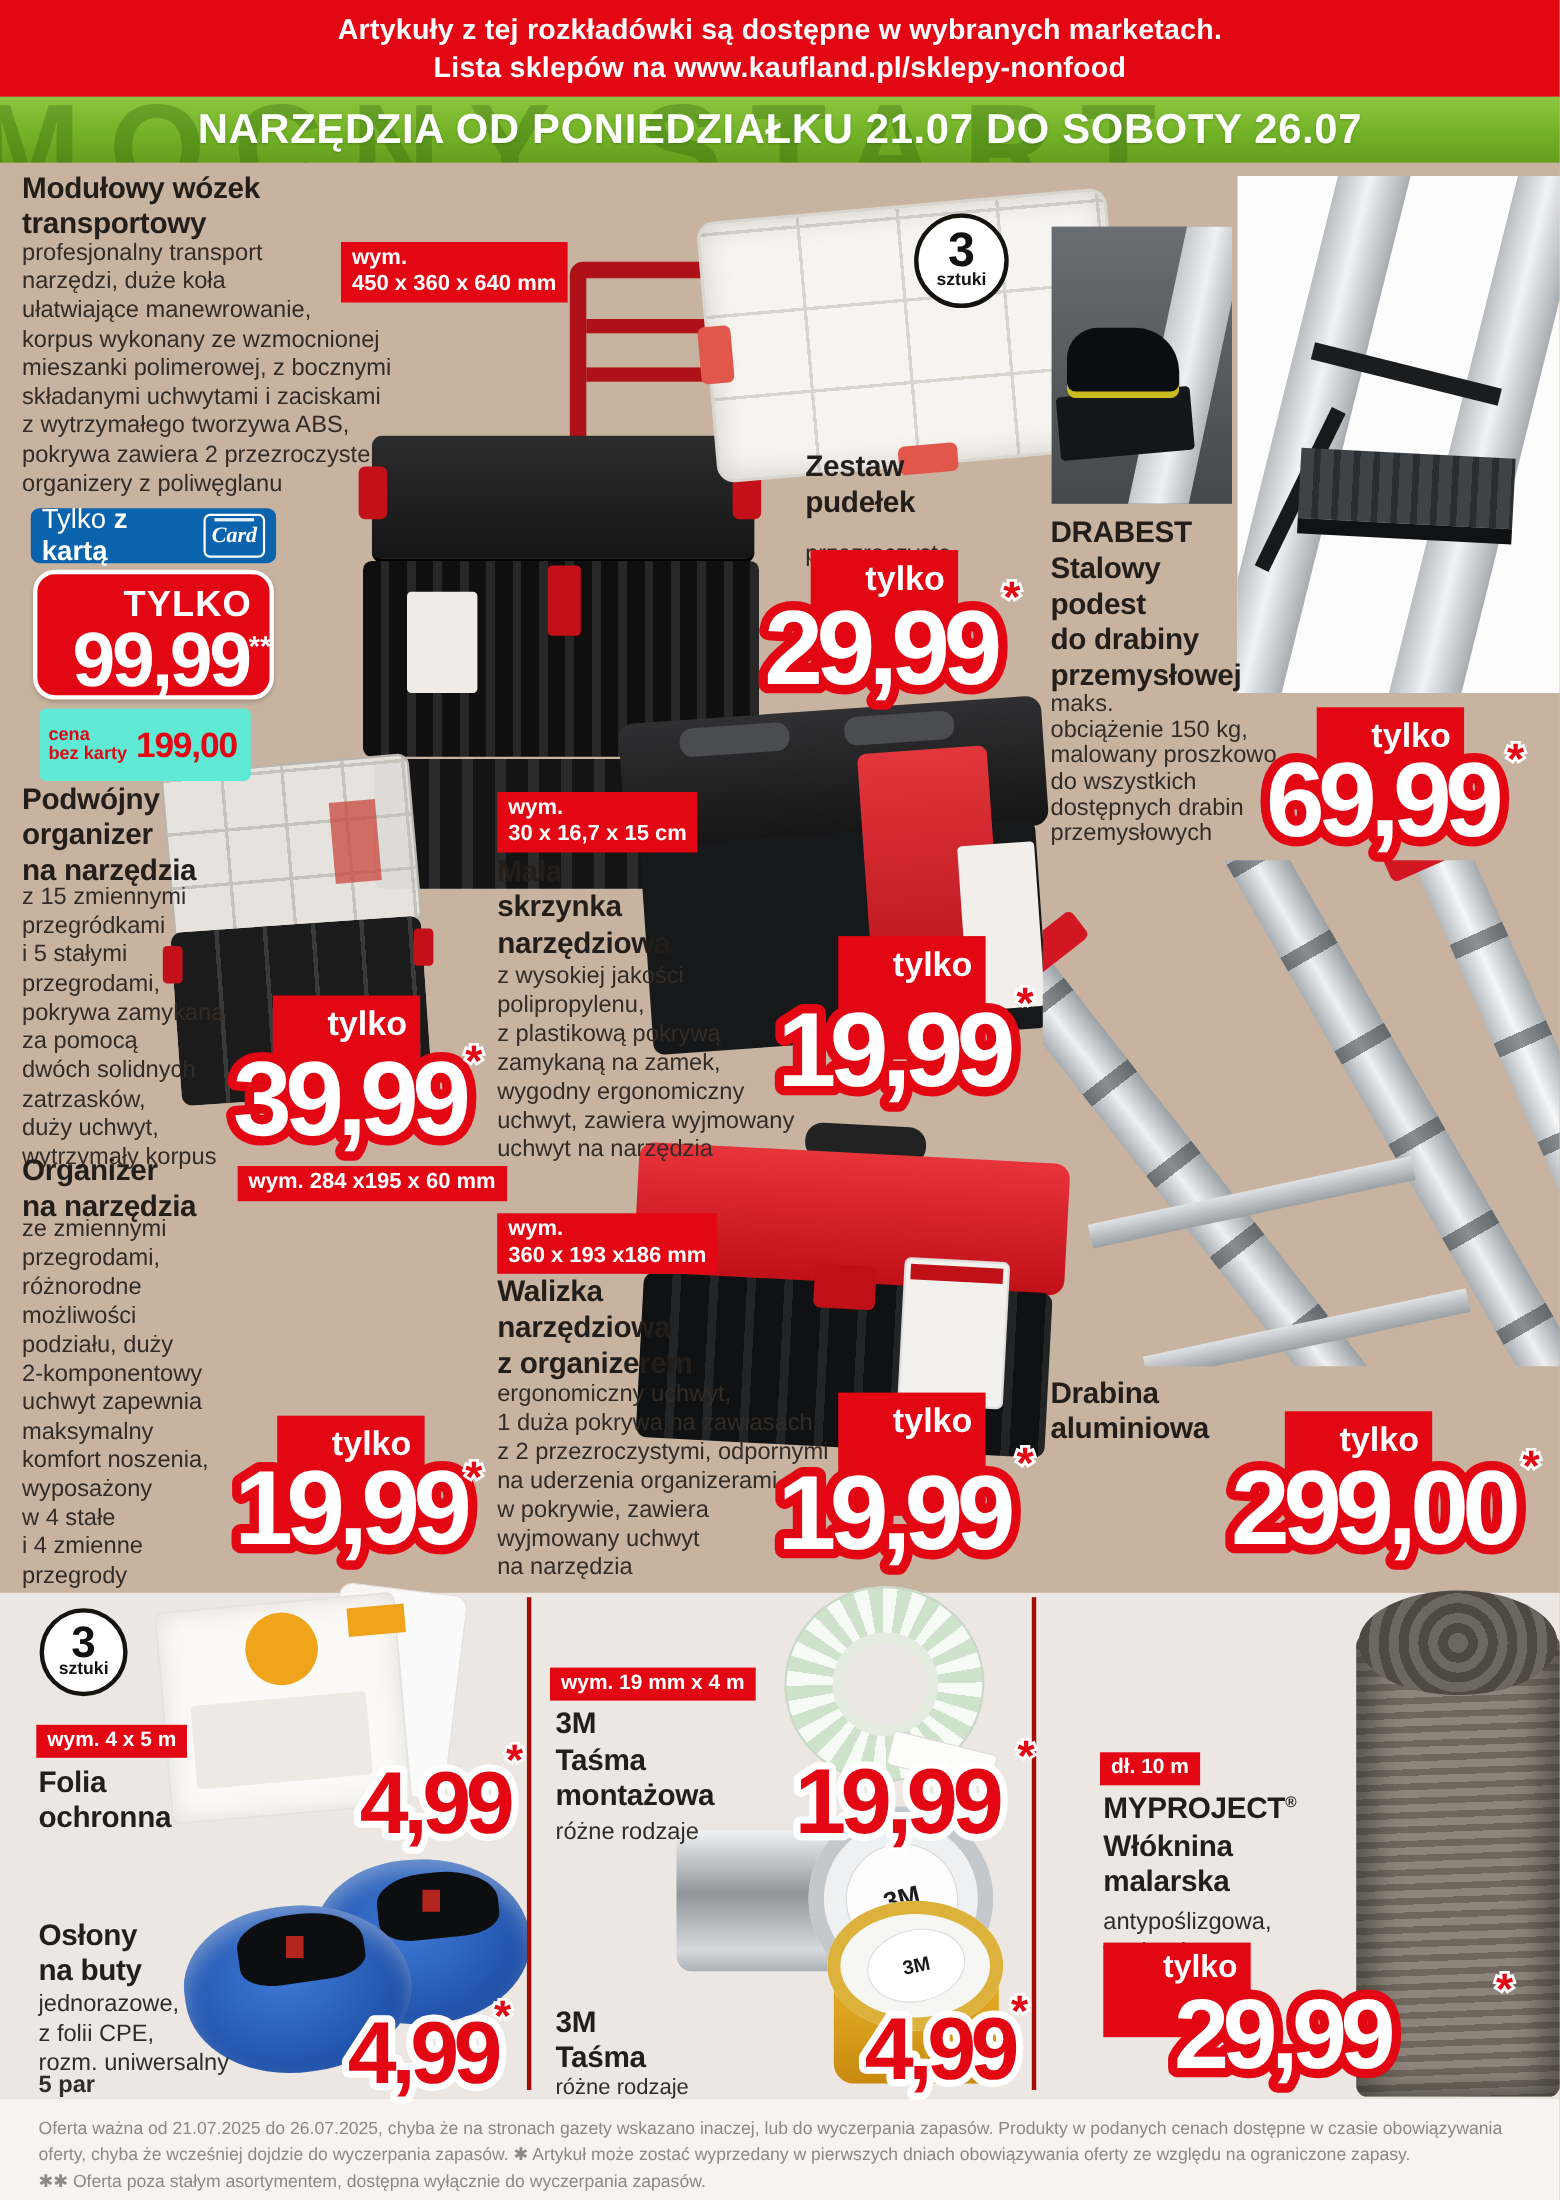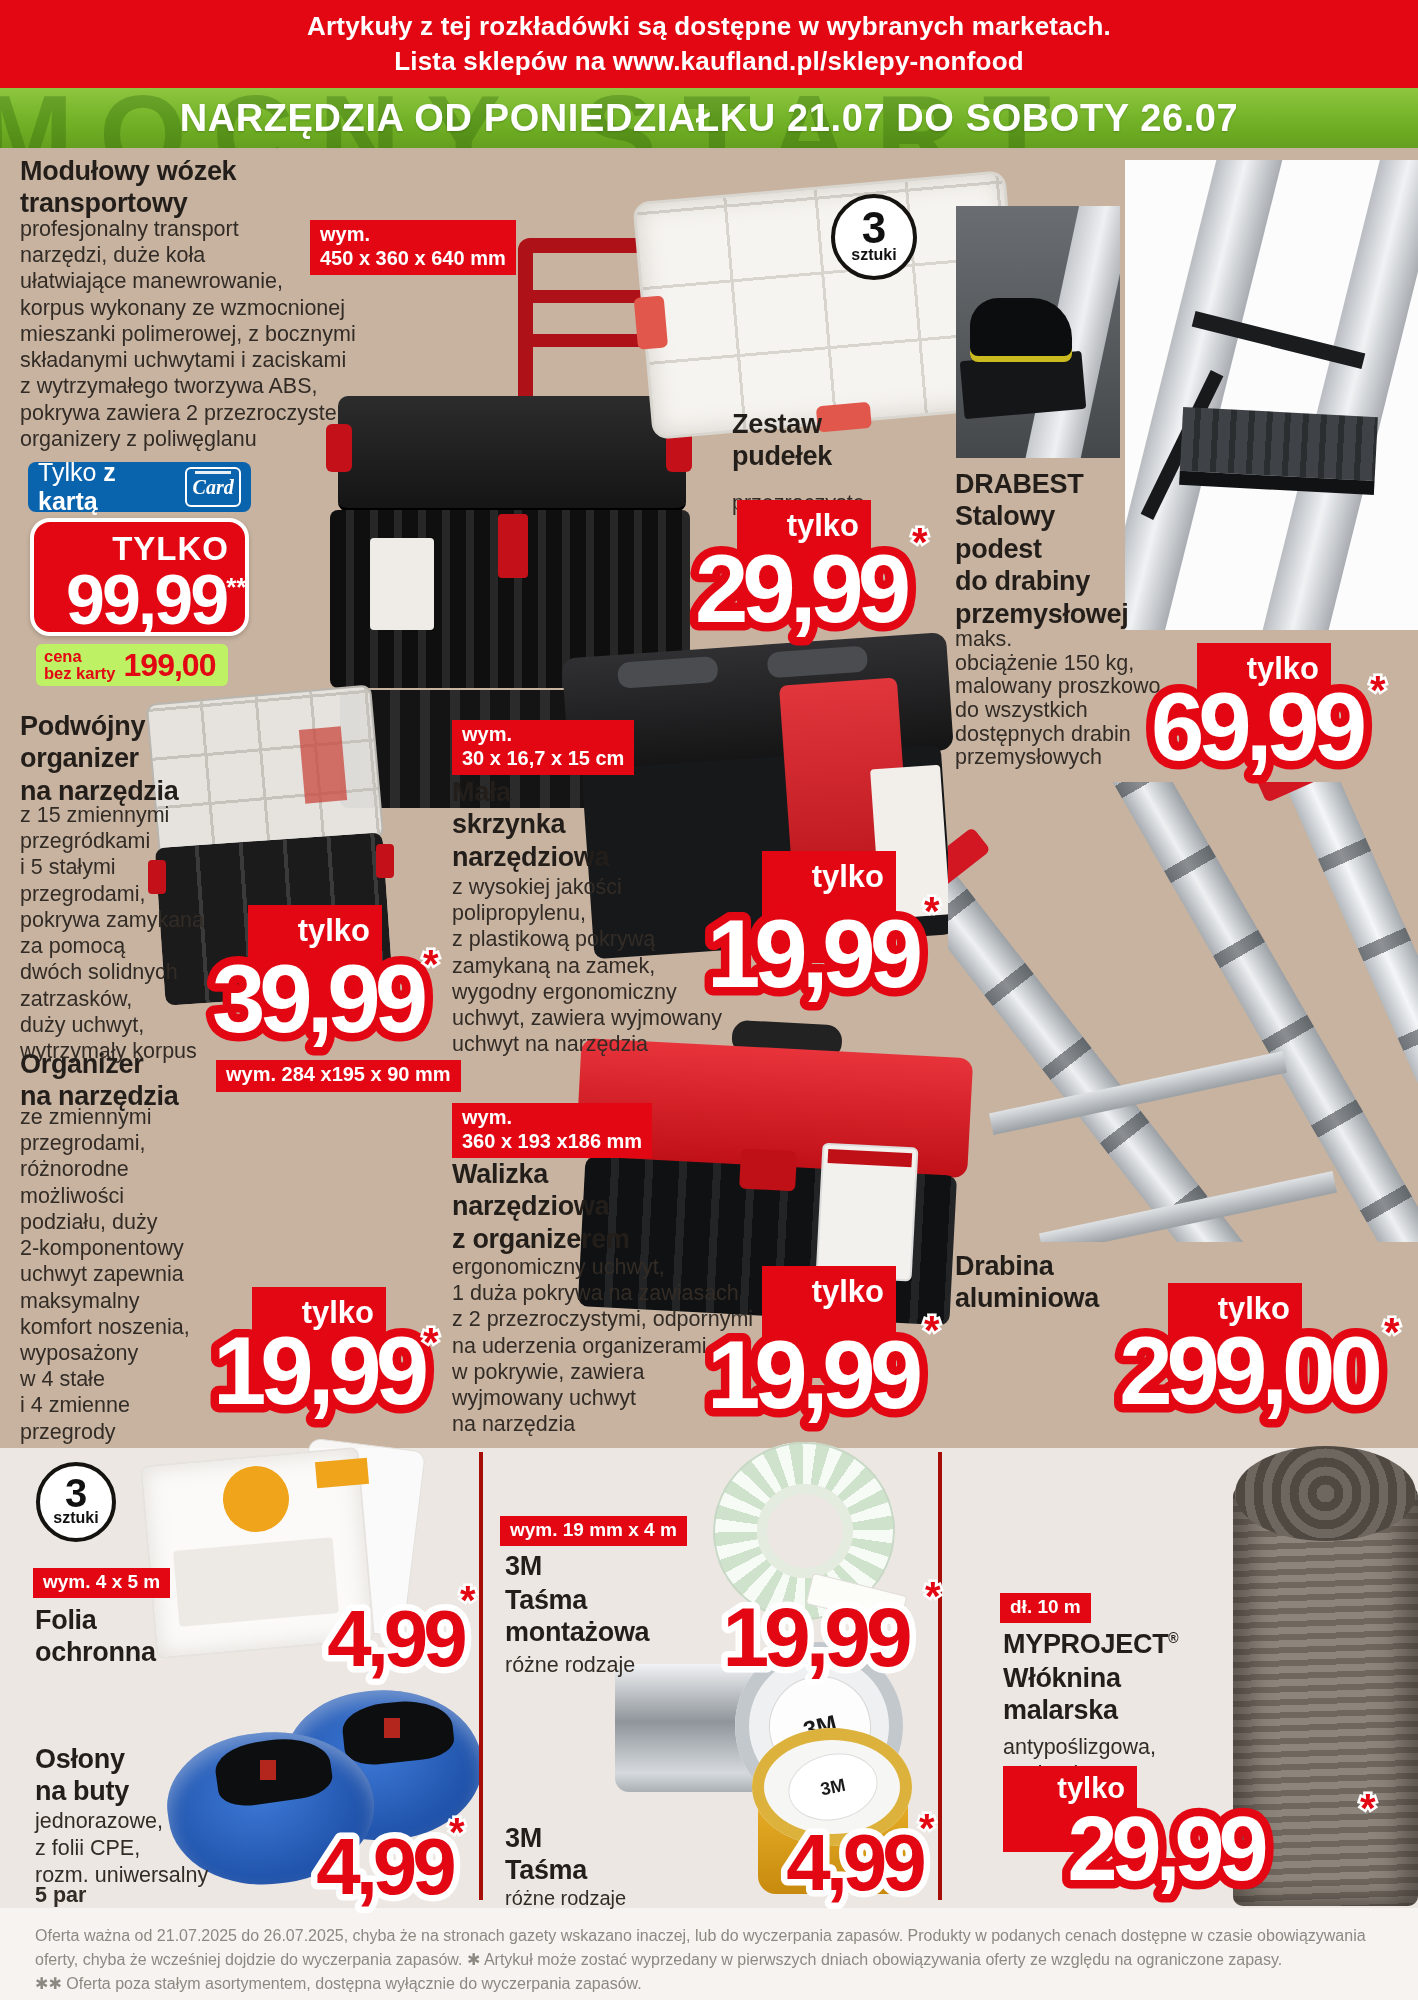--- a/index.html
+++ b/index.html
@@ -32,7 +32,7 @@
   .cpb-label{text-align:right;padding:8px 16px 0 0;color:#fff;font-weight:bold;font-size:33px;letter-spacing:1px;}
   .cpb-value{text-align:center;color:#fff;font-weight:bold;font-size:70px;letter-spacing:-3px;line-height:.92;padding-left:32px;}
   .cpb-value sup{font-size:26px;letter-spacing:0;vertical-align:28px;}
-  .base-strip{background:#bef264;border-radius:6px;z-index:5;display:flex;align-items:center;padding:4px 8px;gap:8px;}
+  .base-strip{background:#5eead4;border-radius:6px;z-index:5;display:flex;align-items:center;padding:16px 8px;gap:8px;}
   .bs-label{color:#e30613;font-weight:bold;font-size:16.5px;line-height:1.05;}
   .bs-value{color:#e30613;font-weight:bold;font-size:32px;letter-spacing:-1px;}
   .card-badge{background:#0a63ad;border-radius:8px;z-index:5;display:flex;align-items:center;padding:0 10px;gap:9px;color:#fff;font-size:25px;}

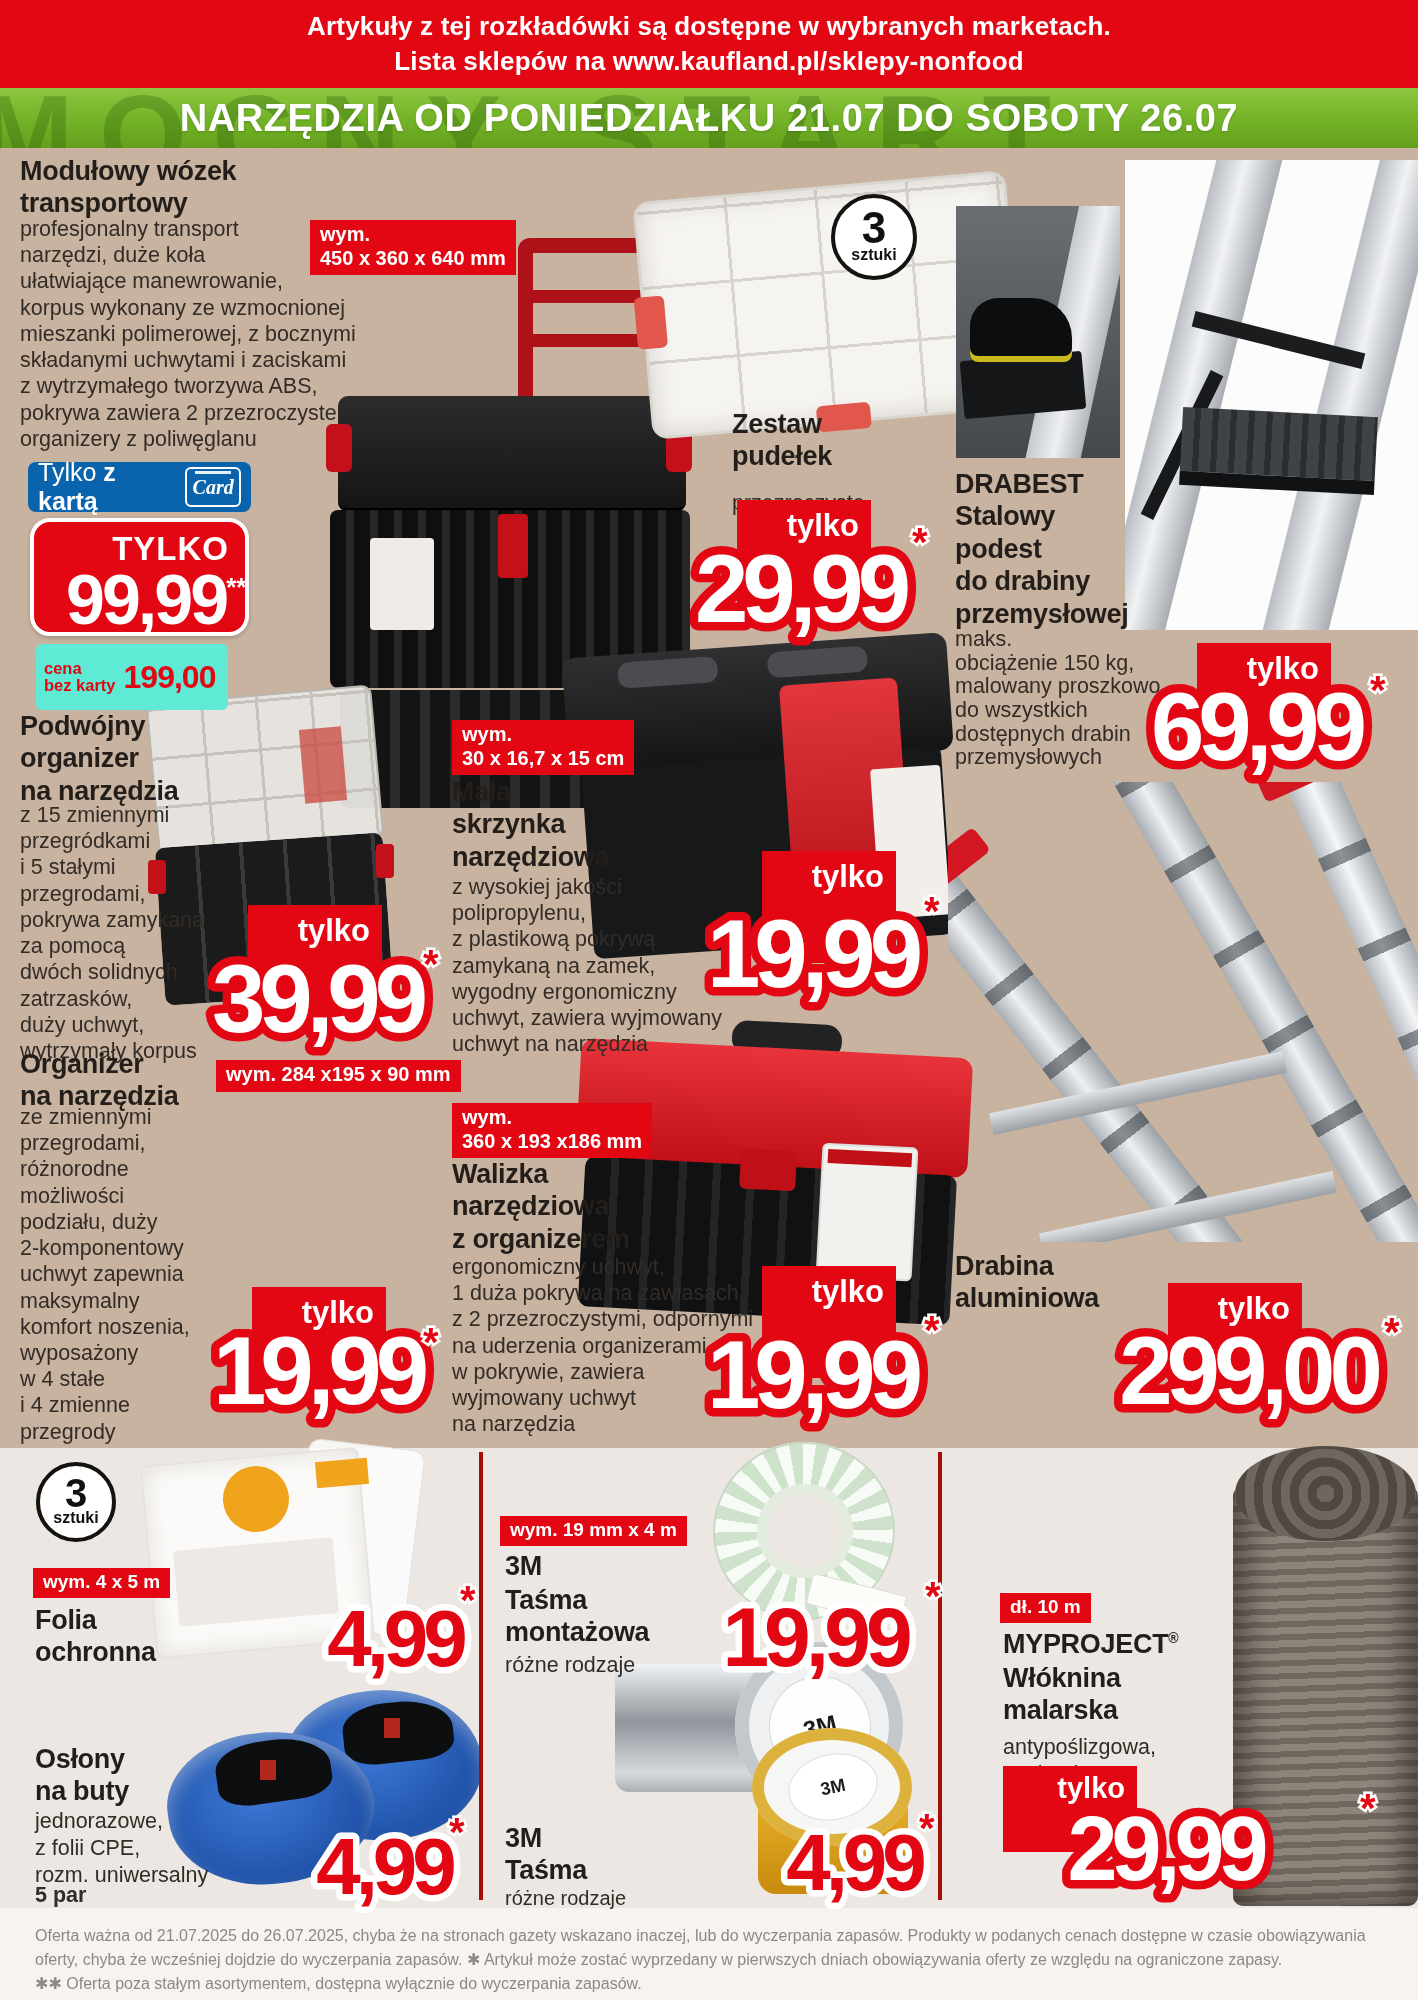--- a/index.html
+++ b/index.html
@@ -128,7 +128,7 @@
 w 4 stałe
 i 4 zmienne
 przegrody</div>
-  <div class="abs dim-badge pre" style="left:216px;top:1060px;">wym. 284 x195 x 90 mm</div>
+  <div class="abs dim-badge pre" style="left:216px;top:1060px;">wym. 284 x195 x 60 mm</div>
 
   <div class="abs ptag-box" style="left:252px;top:1287px;width:134px;height:112px;">
       <span class="ptag-tylko">tylko</span>

